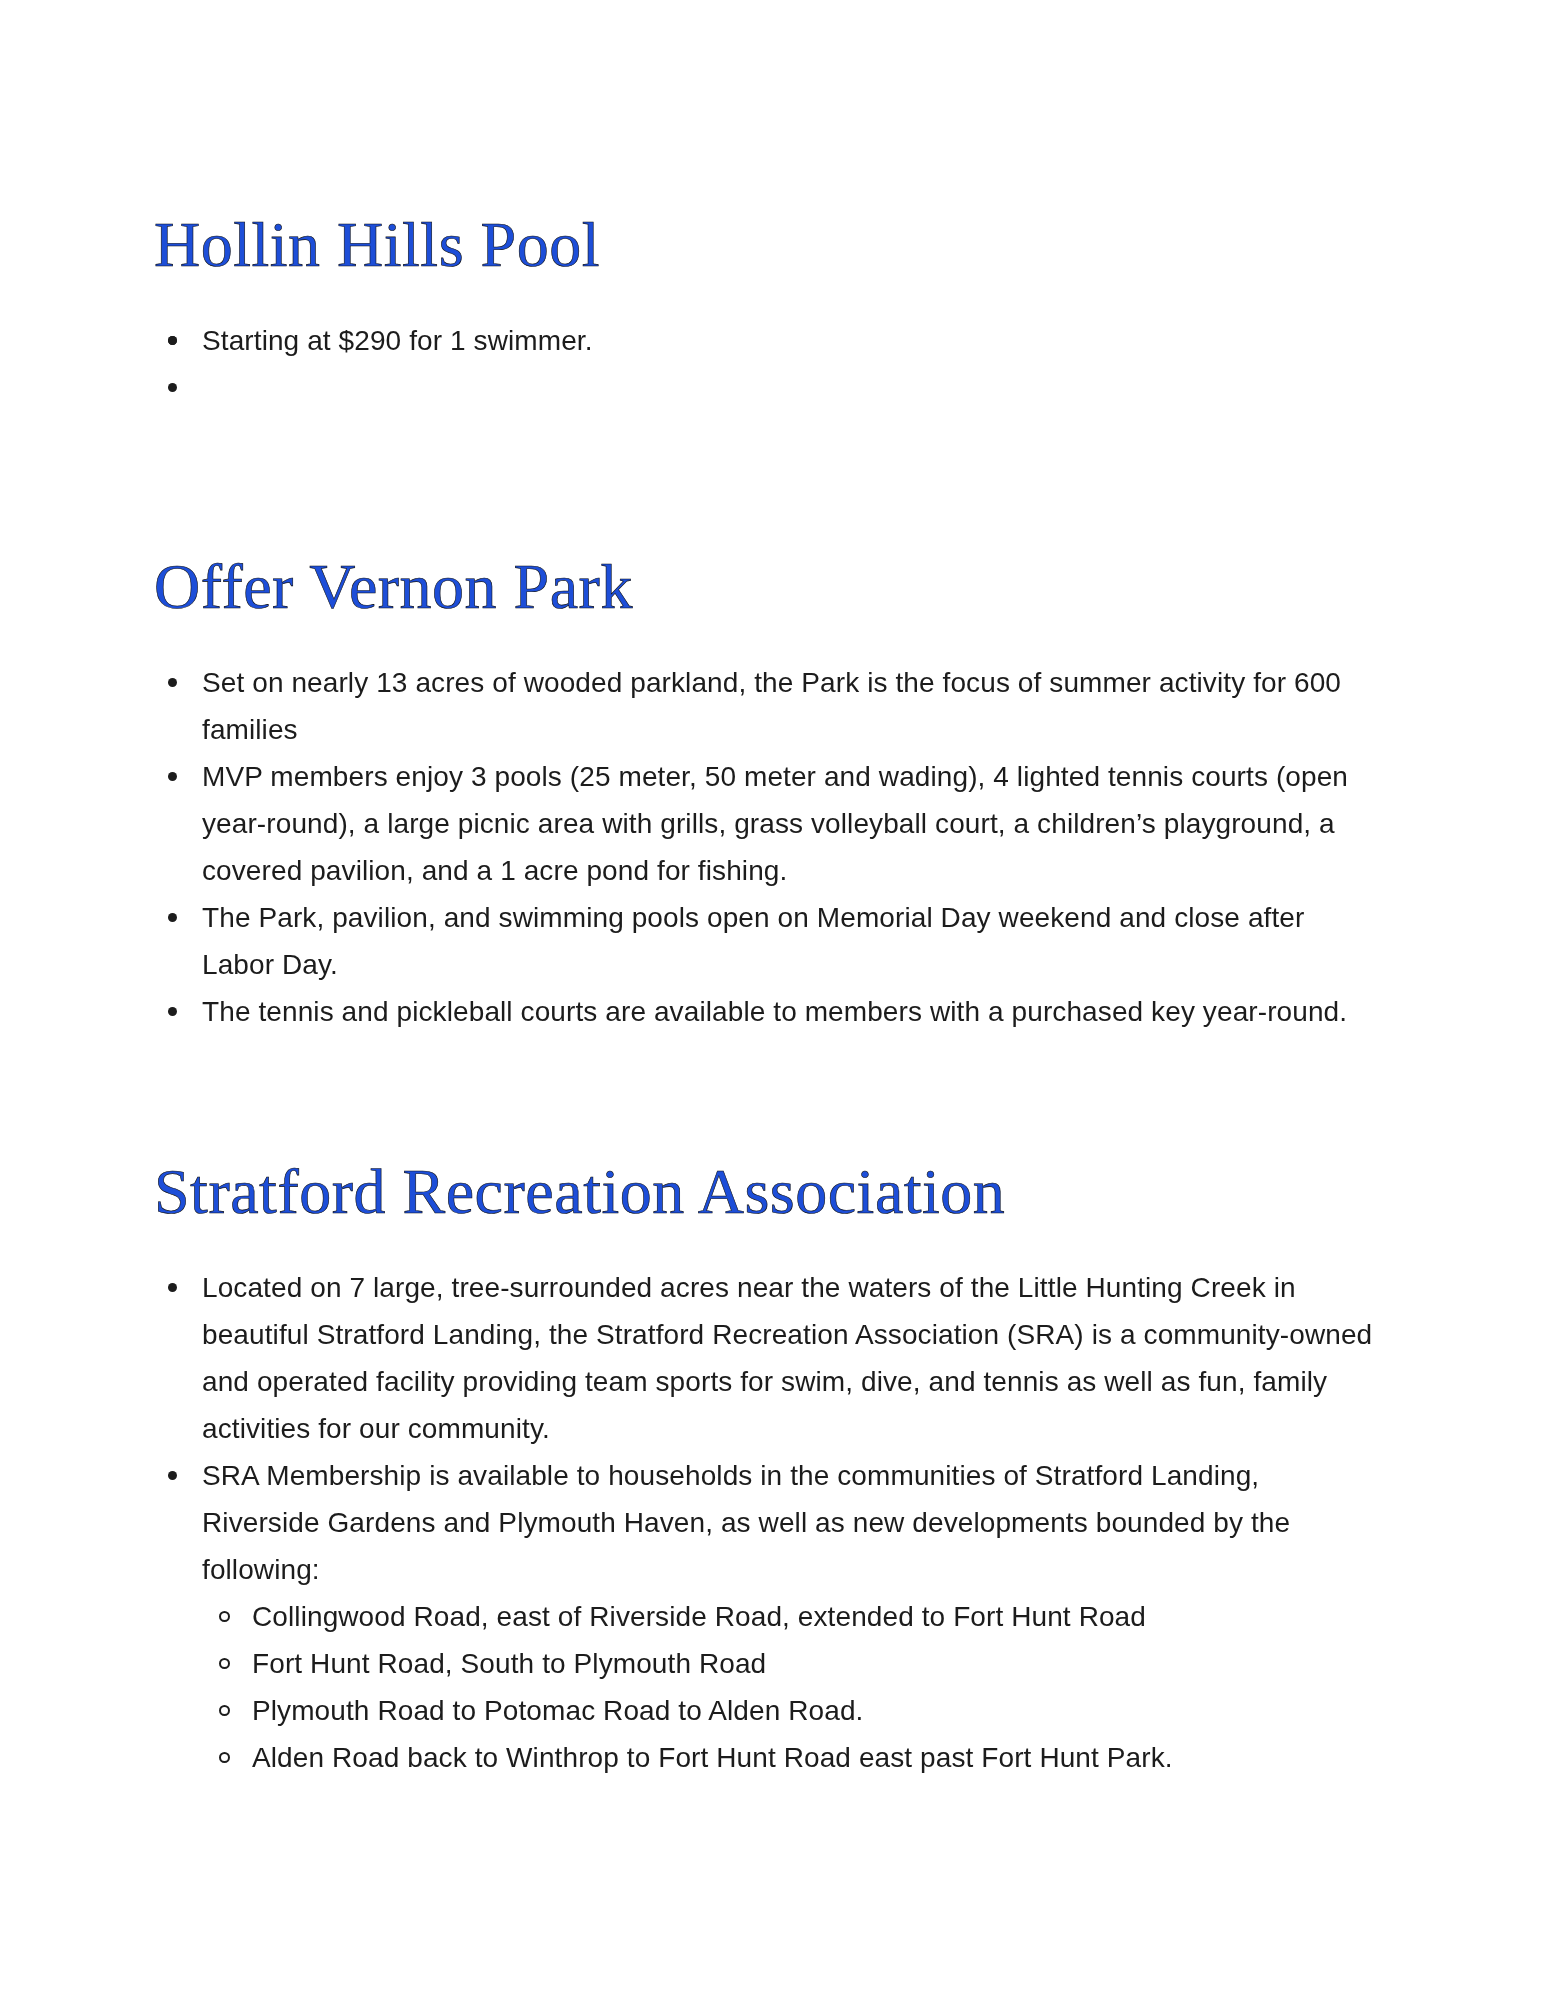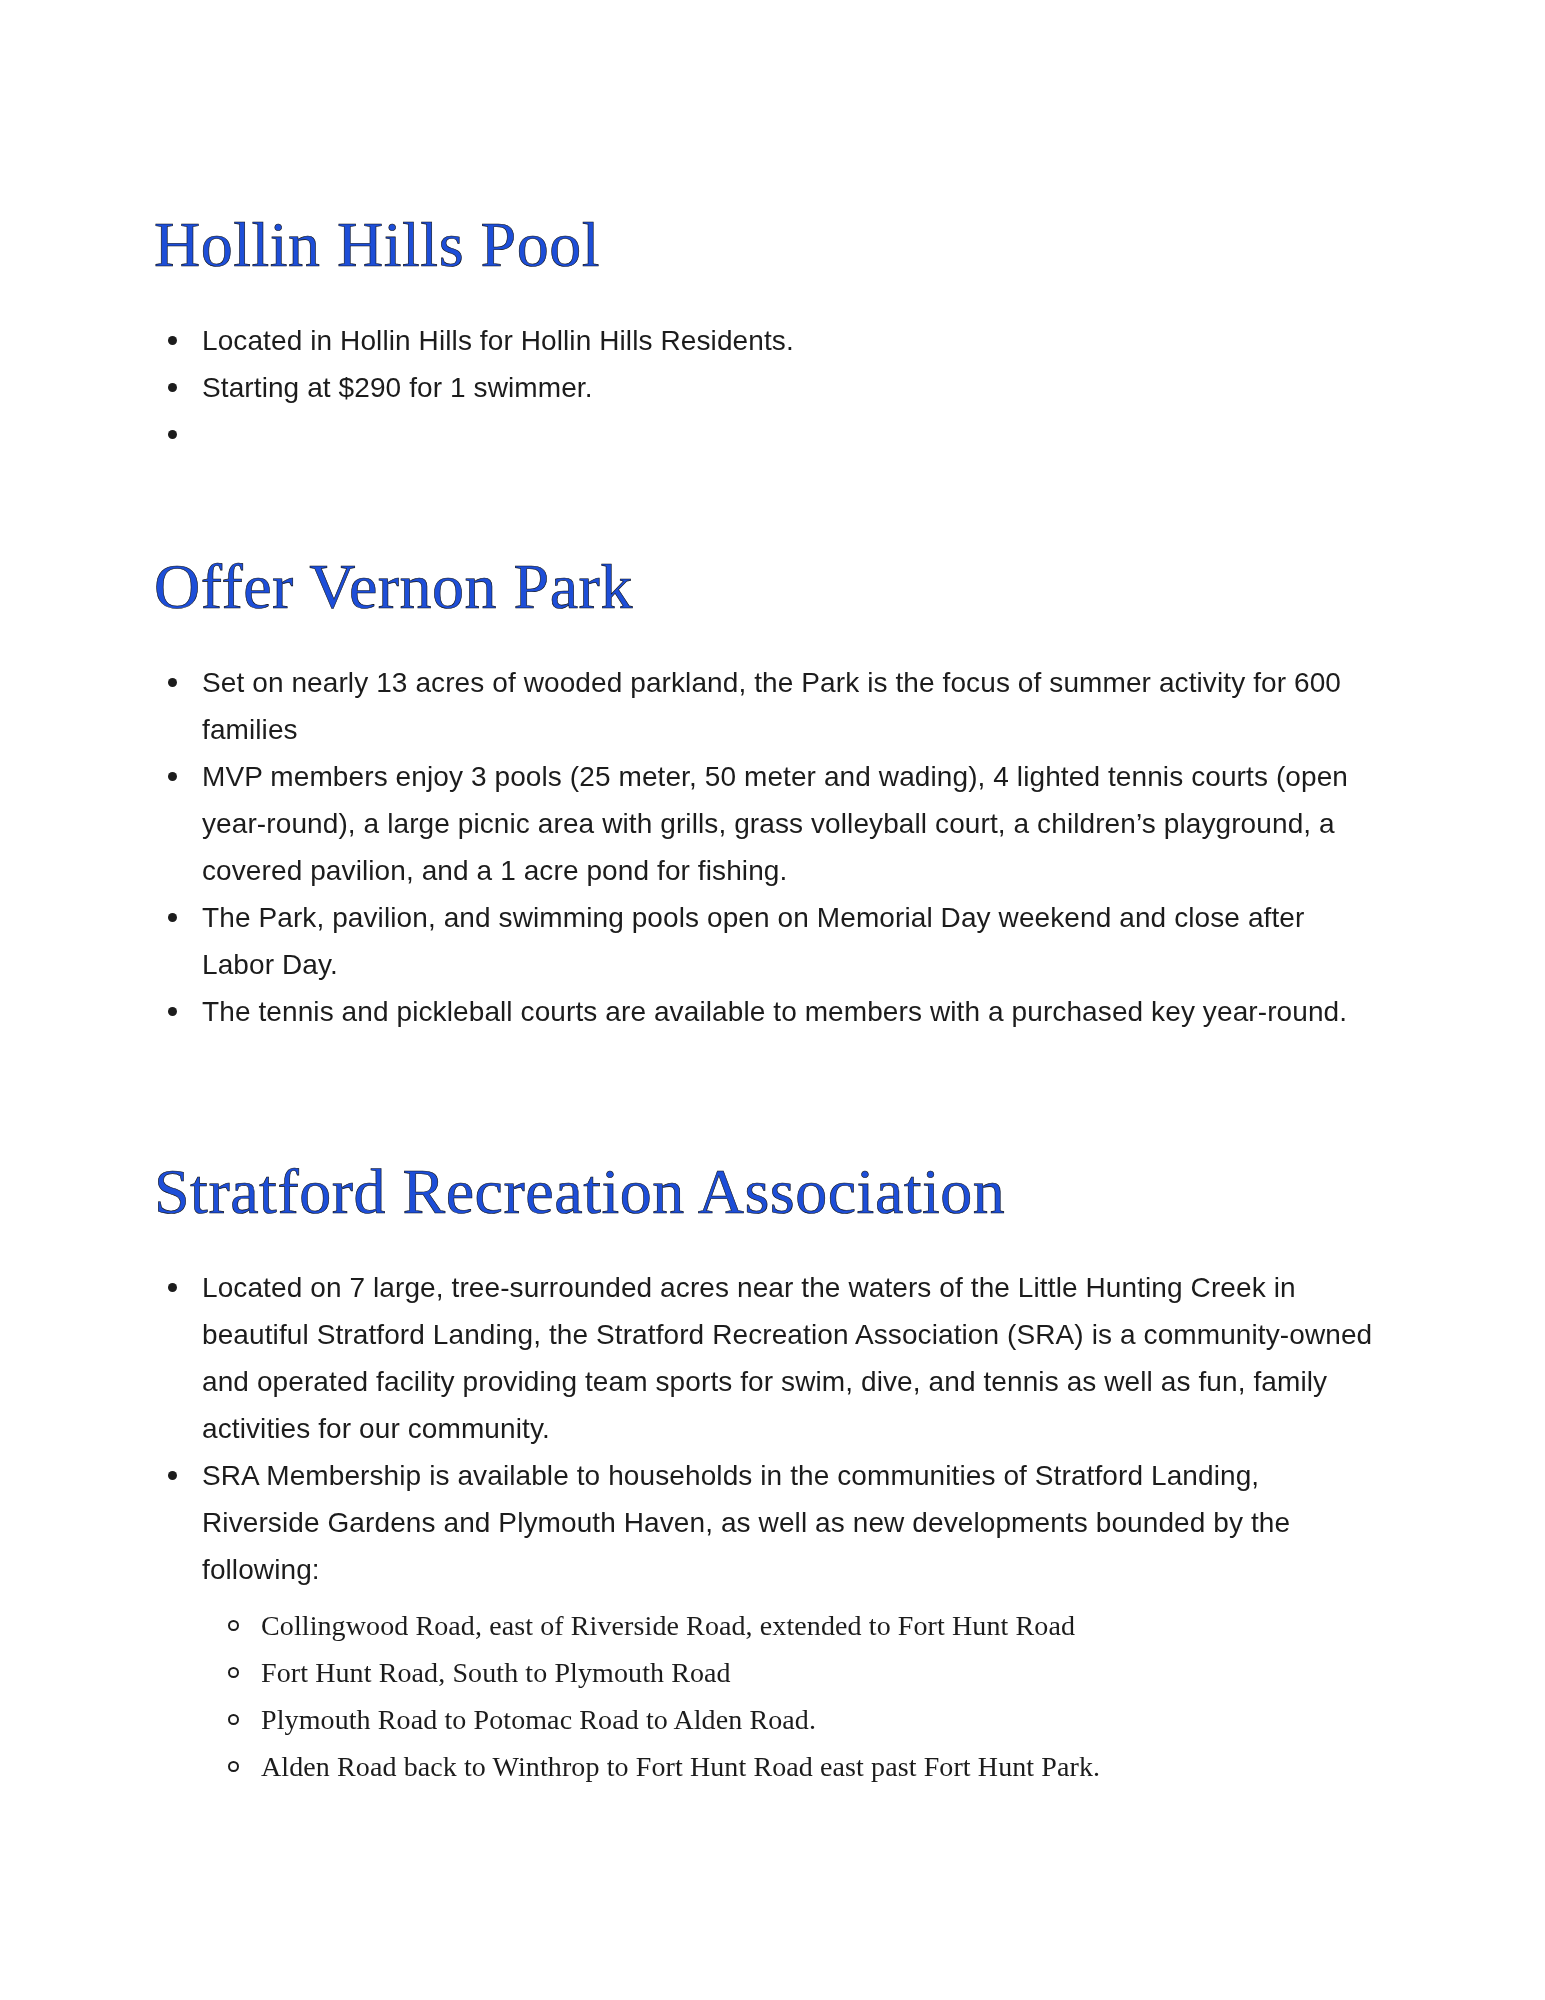--- a/index.html
+++ b/index.html
@@ -52,7 +52,7 @@
   <section class="section" id="sec-hollin">
     <h1>Hollin Hills Pool</h1>
     <ul class="lvl1">
-      <li><span class="dot"></span><span>Located in Hollin Hills for Hollin Hills Residents.</span></li>
+      <li><span class="dot"></span></li>
       <li><span class="dot"></span><span>Starting at $290 for 1 swimmer.</span></li>
       <li><span class="dot"></span></li>
     </ul>

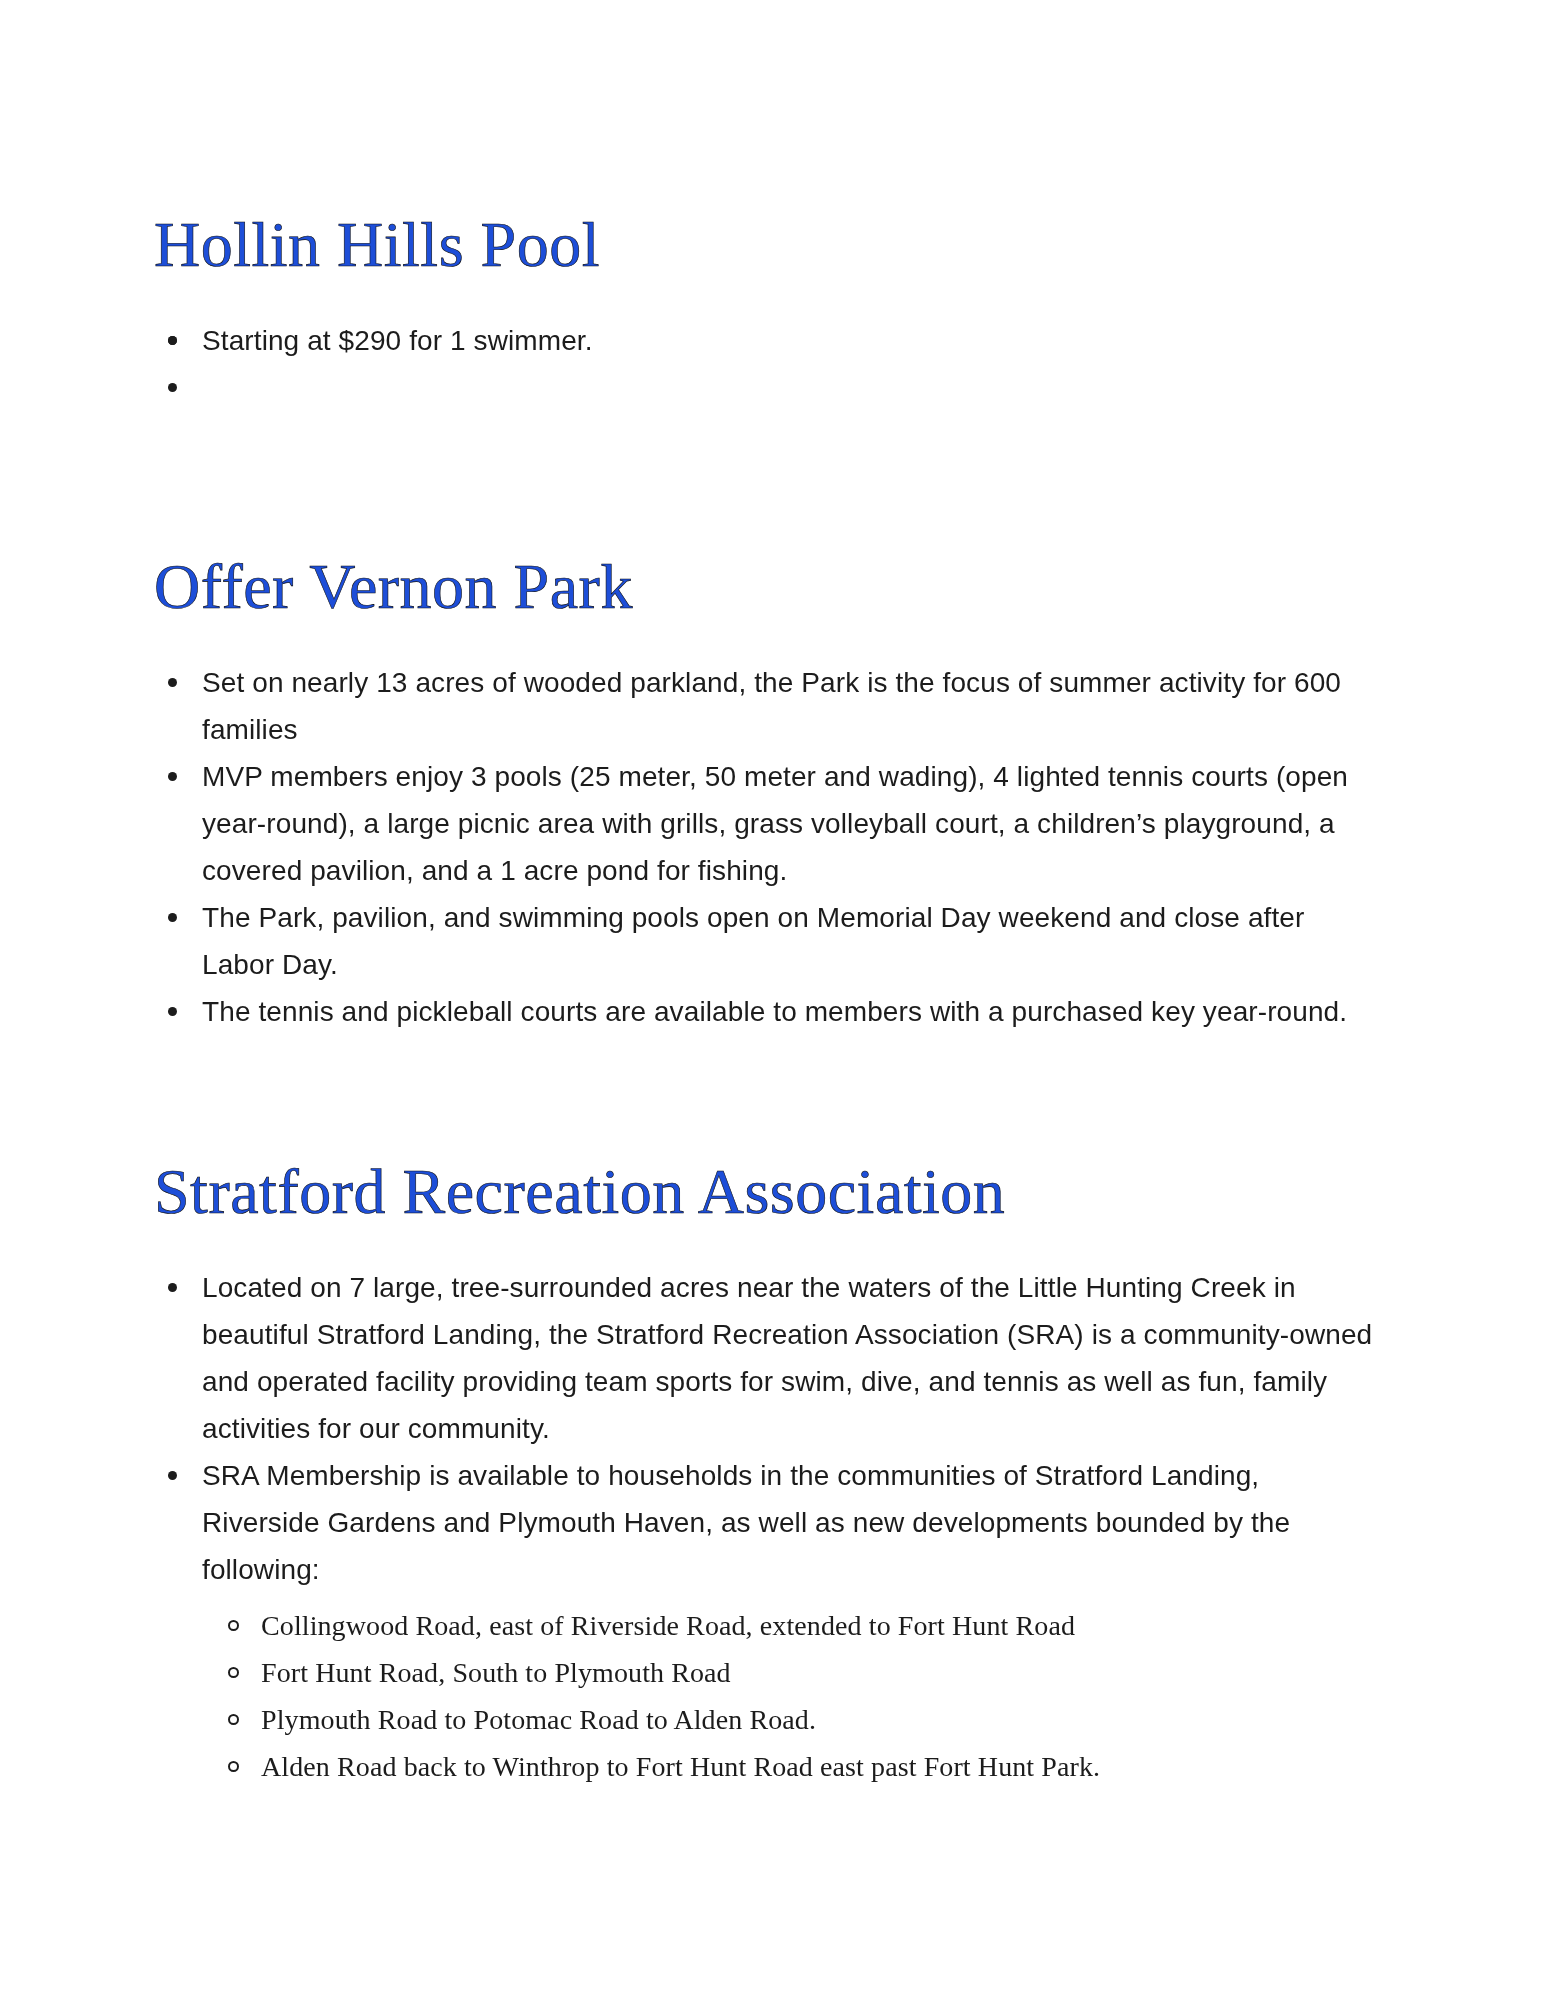--- a/index.html
+++ b/index.html
@@ -31,7 +31,7 @@
       position: absolute; left: 14px; top: 19px;
       width: 9px; height: 9px; border-radius: 50%; background: #1c1c1c;
     }
-    ul.lvl2 { margin: 9px; padding: 0; list-style: none; font-family: Liberation Serif, serif; }
+    ul.lvl2 { margin: 0; padding: 0; list-style: none; }
     ul.lvl2 > li { position: relative; padding-left: 50px; }
     ul.lvl2 > li > .ring {
       position: absolute; left: 17px; top: 18px;

